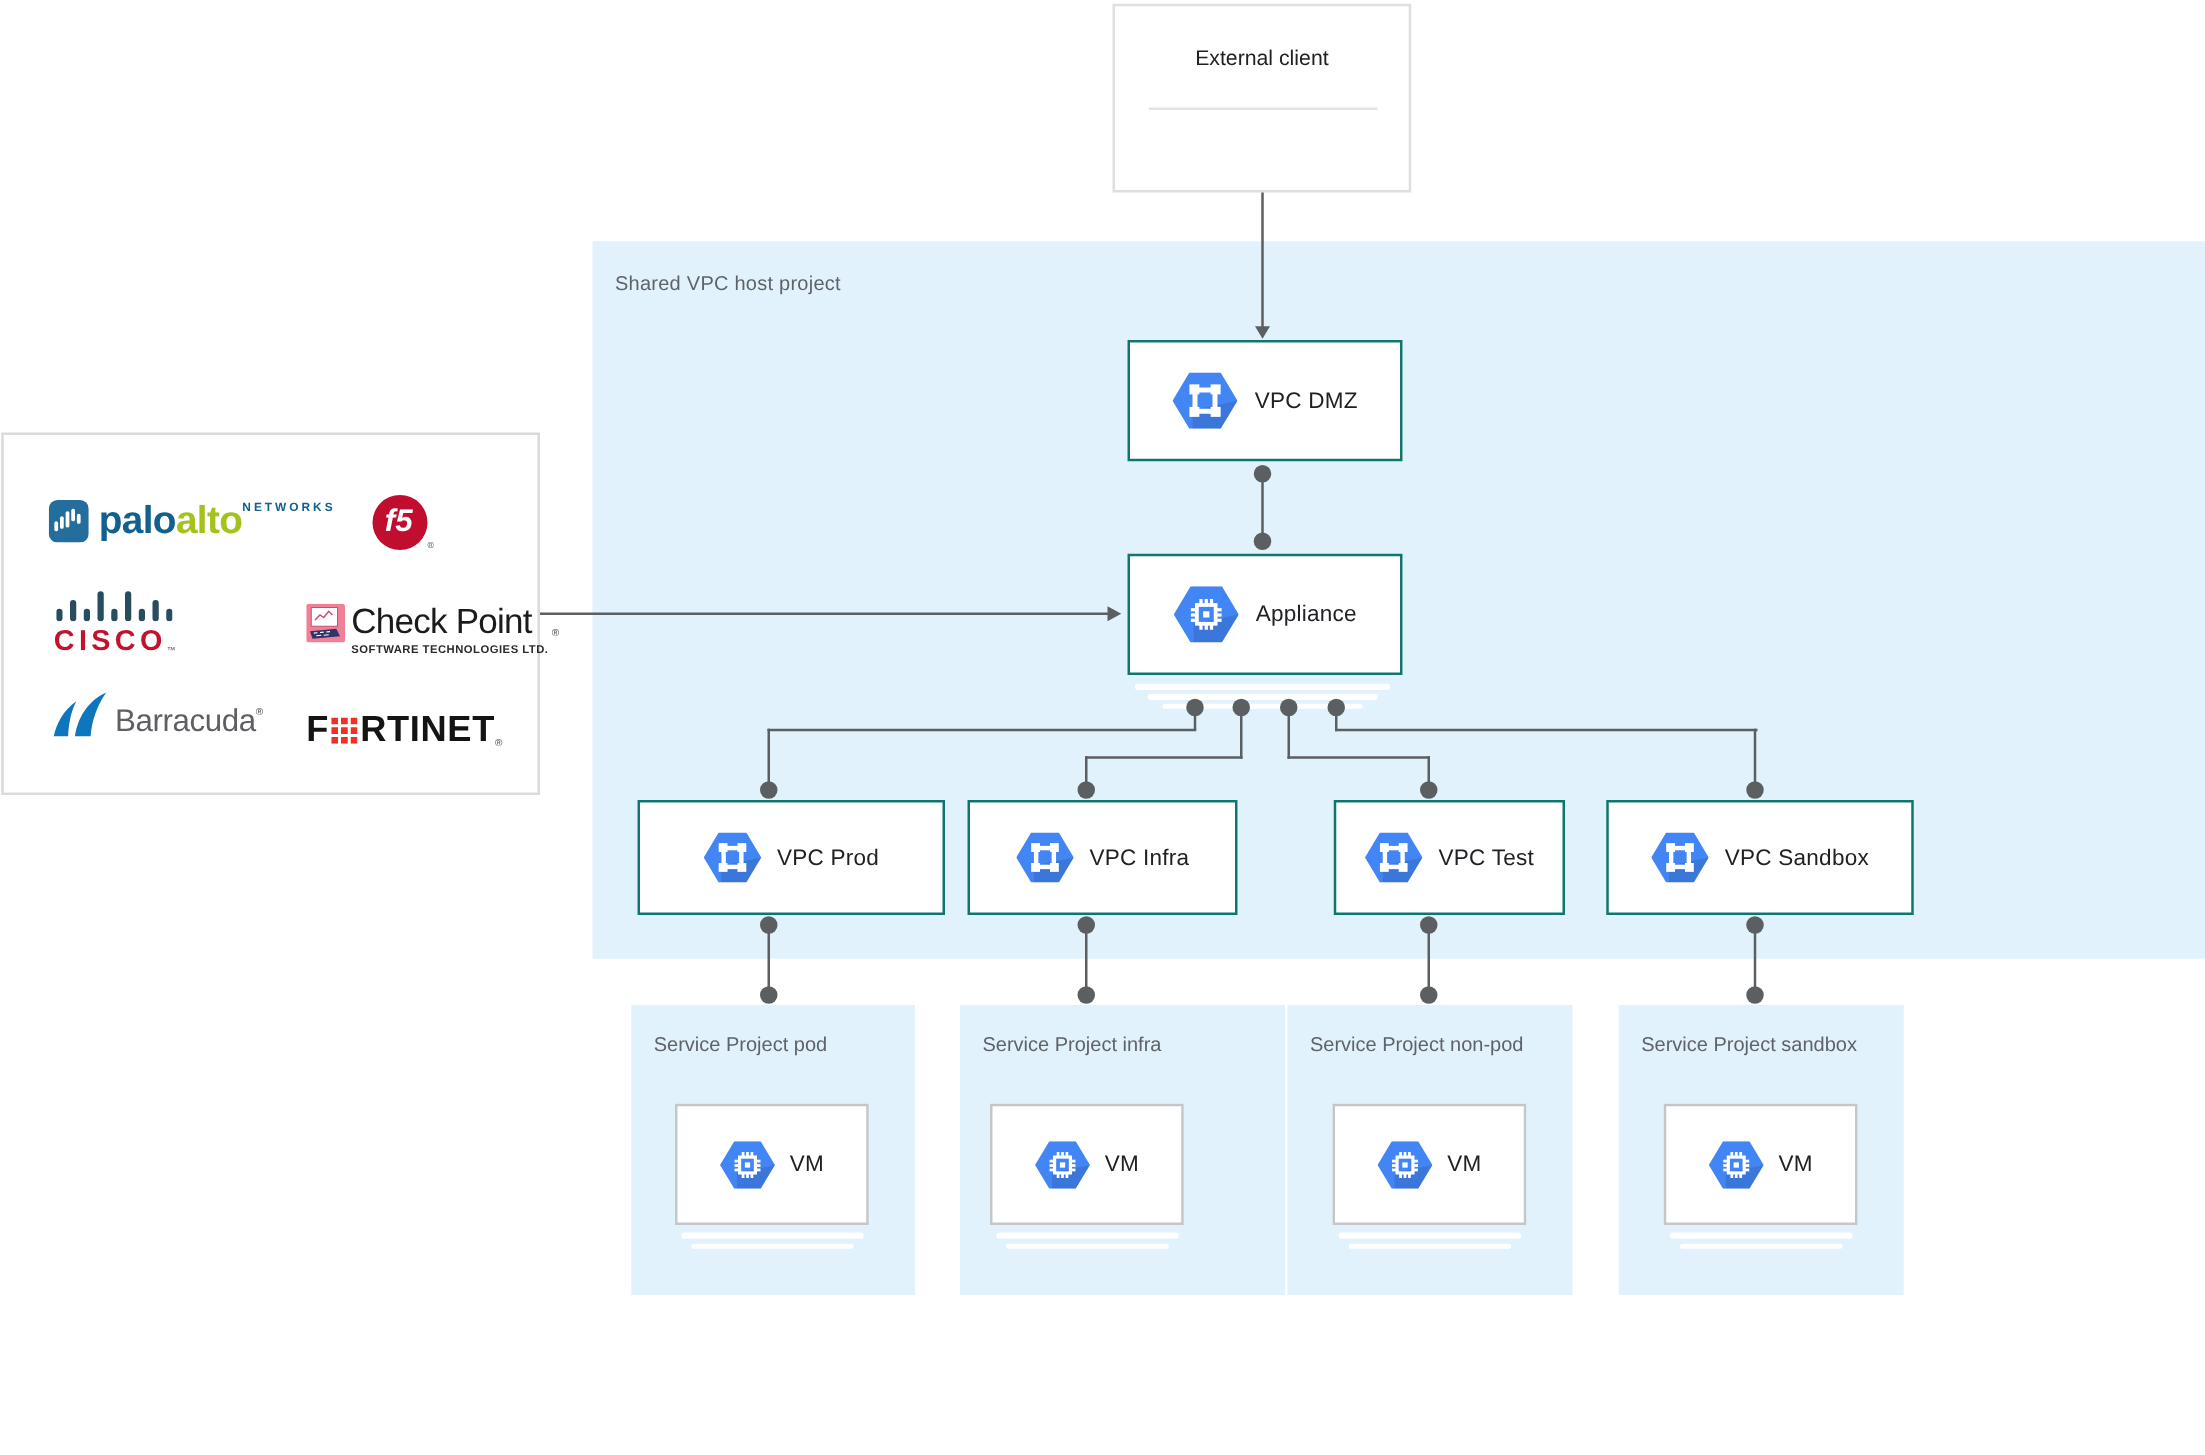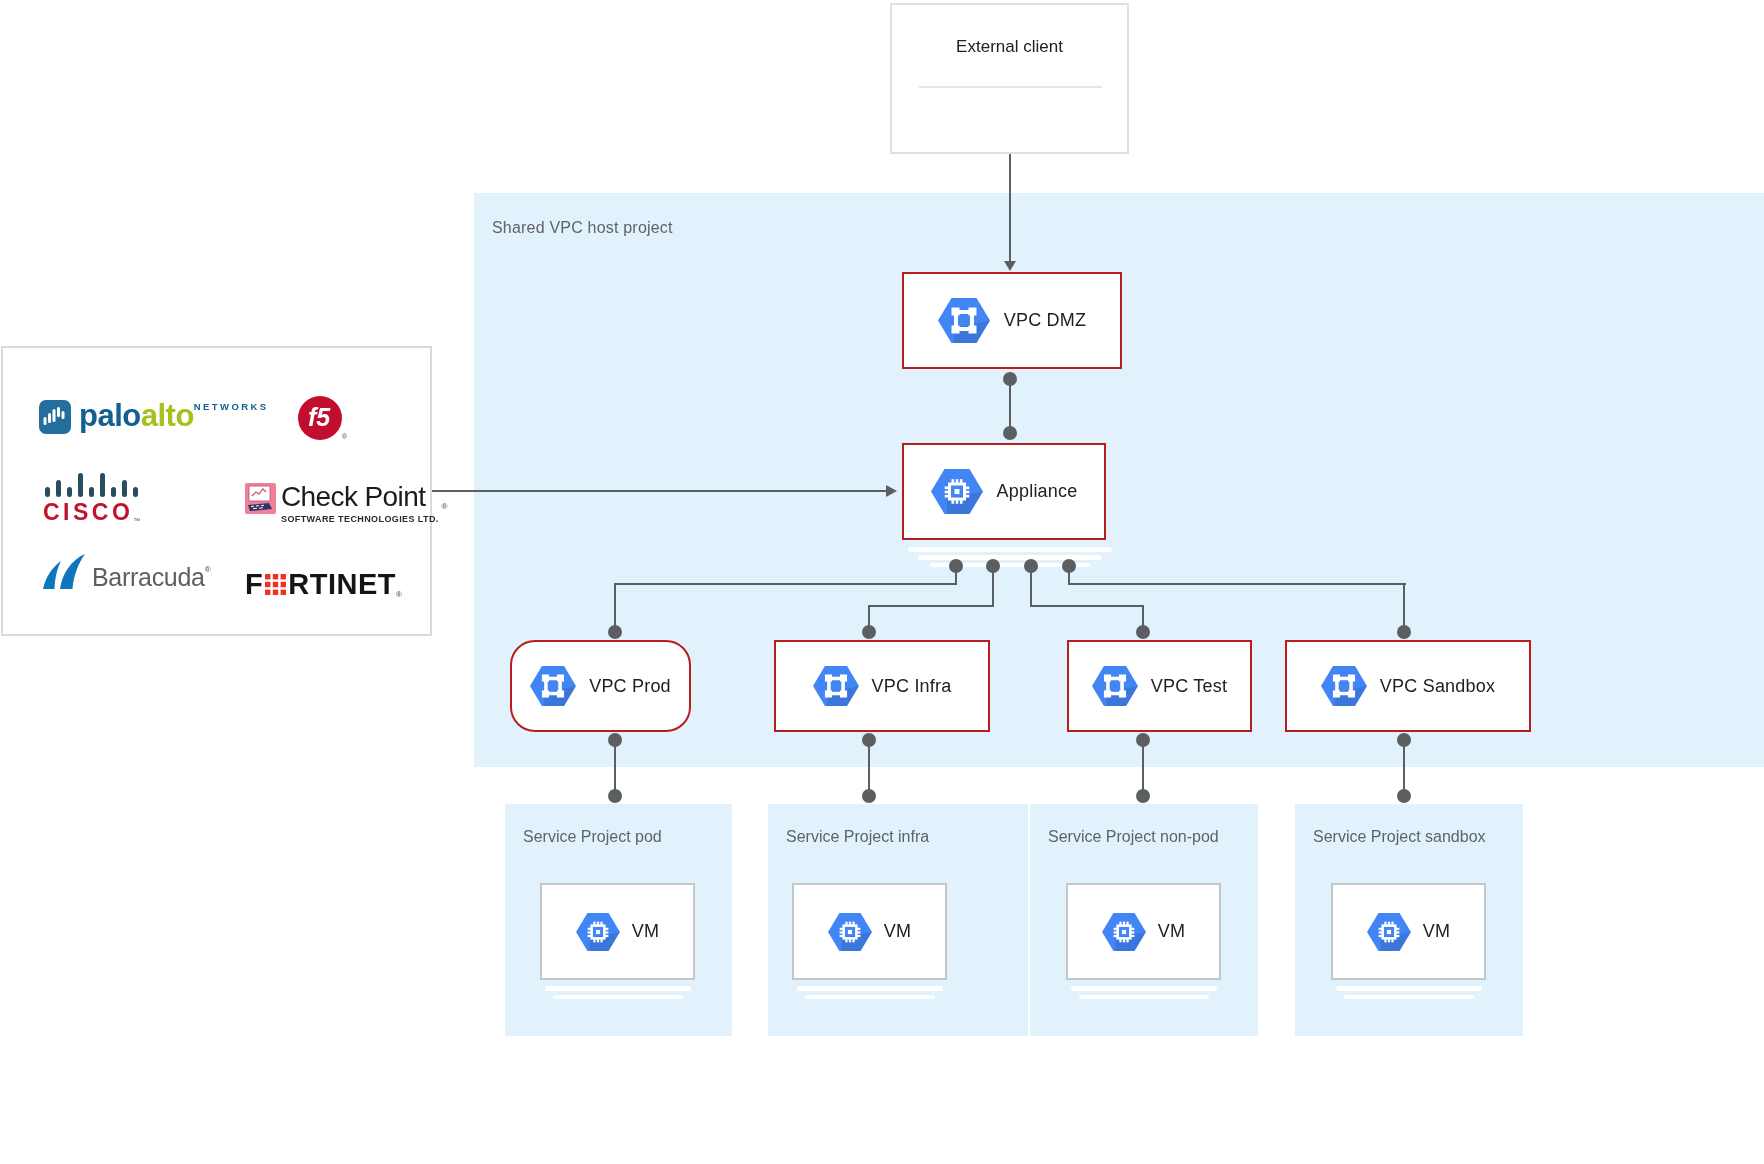--- a/index.html
+++ b/index.html
@@ -8,7 +8,7 @@
   .host{background:#e1f2fc;}
   .region-label{font-size:16px;color:#5f6368;letter-spacing:.2px;}
   .card{background:#fff;border:2px solid #dcdfe3;}
-  .node{background:#fff;border:2px solid #b91c1c;display:flex;align-items:center;justify-content:center;gap:14px;}
+  .node{background:#fff;border:2px solid #0f766e;display:flex;align-items:center;justify-content:center;gap:14px;}
   .node-label{font-size:18px;color:#202124;letter-spacing:.2px;white-space:nowrap;}
   .vm-node{border:2px solid #c4c7ca;}
   .line{position:absolute;background:#5c5f62;}

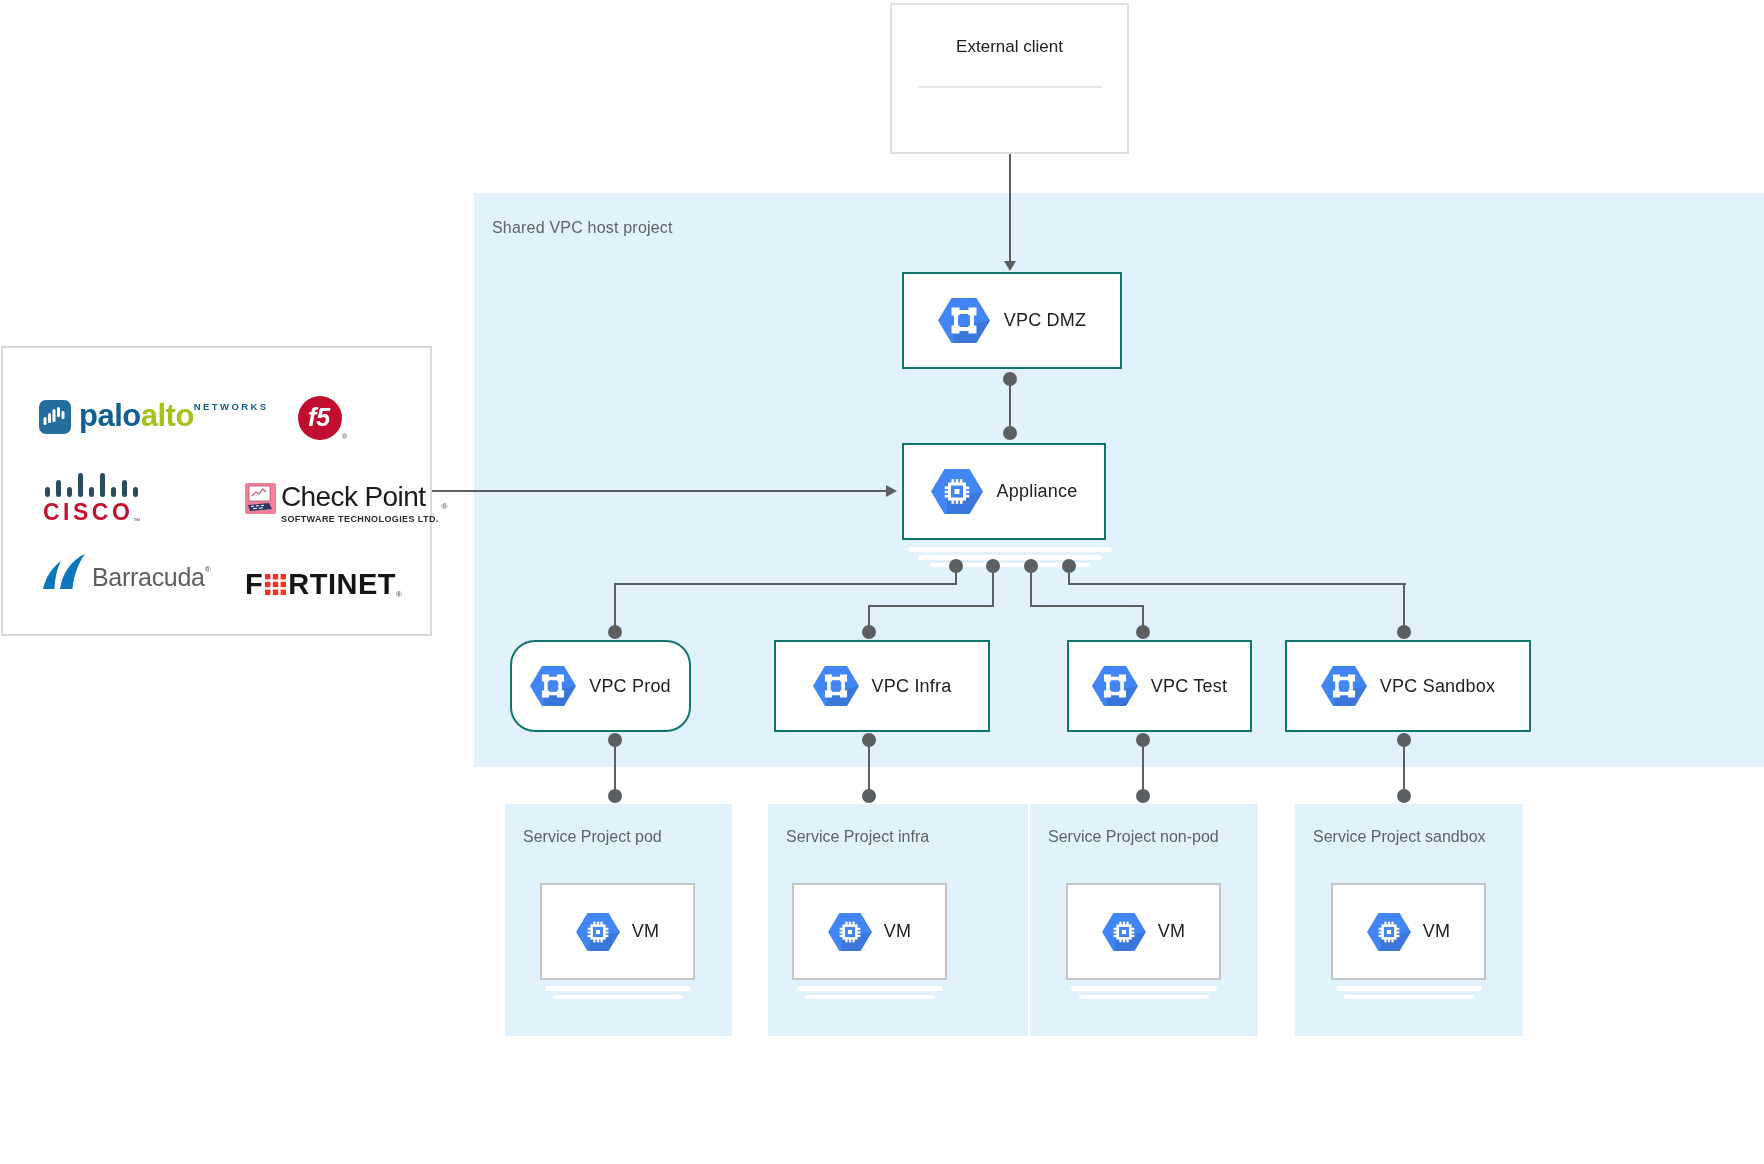--- a/index.html
+++ b/index.html
@@ -72,7 +72,7 @@
 <div class="line" style="left:1009px;top:379px;width:2px;height:54px;"></div>
 <div class="dot" style="left:1003px;top:426px;"></div>
 
-<div class="abs node" style="left:902px;top:443px;width:204px;height:97px;">
+<div class="abs node" style="left:902px;top:443px;width:220px;height:97px;">
   <span style="display:inline-flex;">
     <svg width="52" height="45" viewBox="0 0 52 45">
       <path d="M13.5 0h25L52 22.5 38.5 45h-25L0 22.5z" fill="#4285f4"></path>

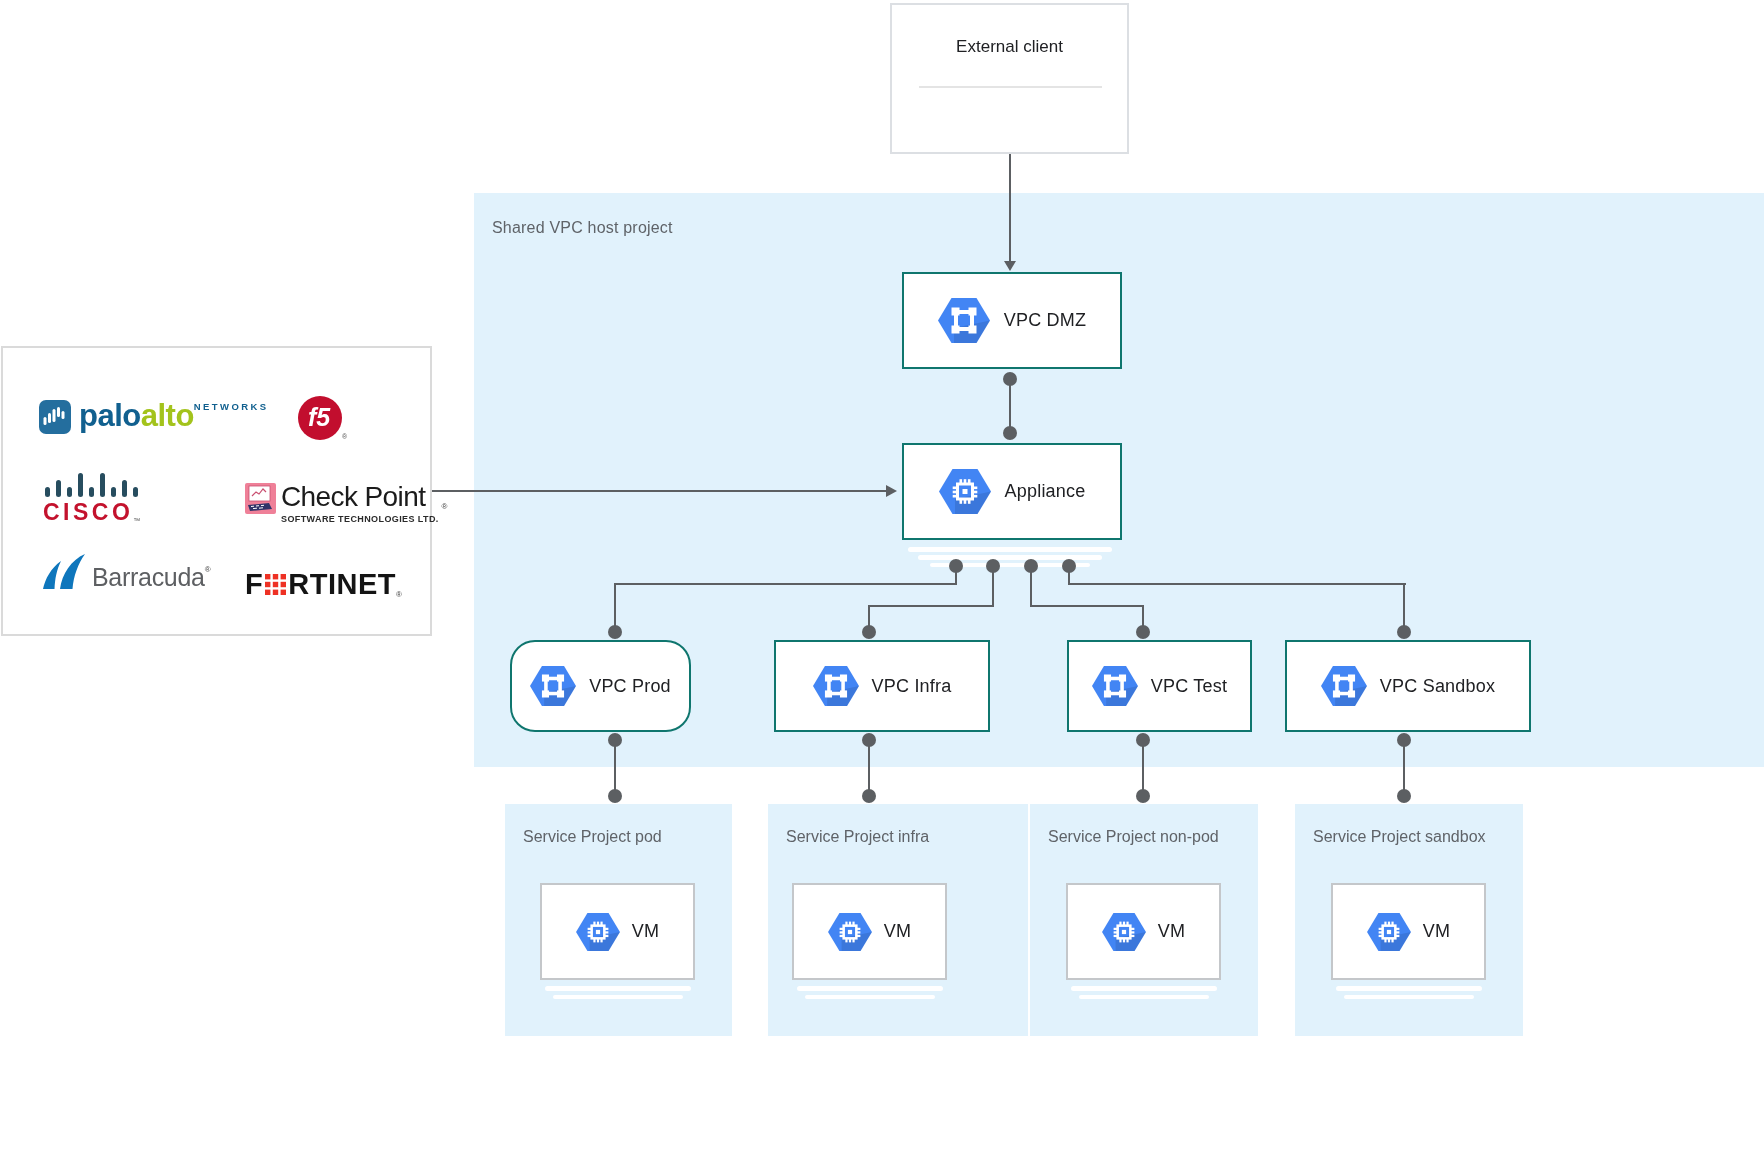--- a/index.html
+++ b/index.html
@@ -131,7 +131,7 @@
 <div class="dot" style="left:1136px;top:625px;"></div>
 <div class="dot" style="left:1397px;top:625px;"></div>
 
-<div class="abs node" style="left:510px;top:640px;width:181px;height:92px;gap:13px;border-radius:25px;">
+<div class="abs node" style="left:510px;top:640px;width:246px;height:92px;gap:13px;">
   <span style="display:inline-flex;">
     <svg width="46" height="40" viewBox="0 0 52 45">
         <path d="M13.5 0h25L52 22.5 38.5 45h-25L0 22.5z" fill="#4285f4"></path>

